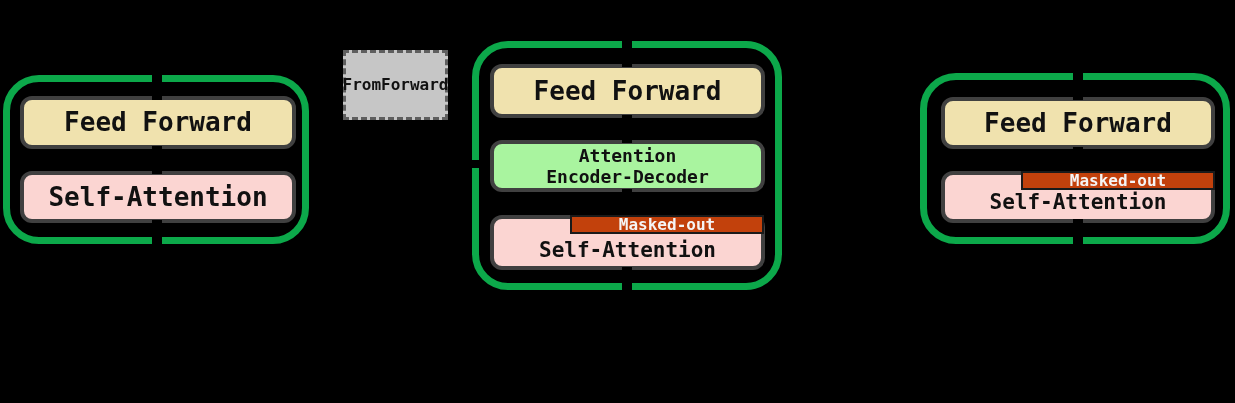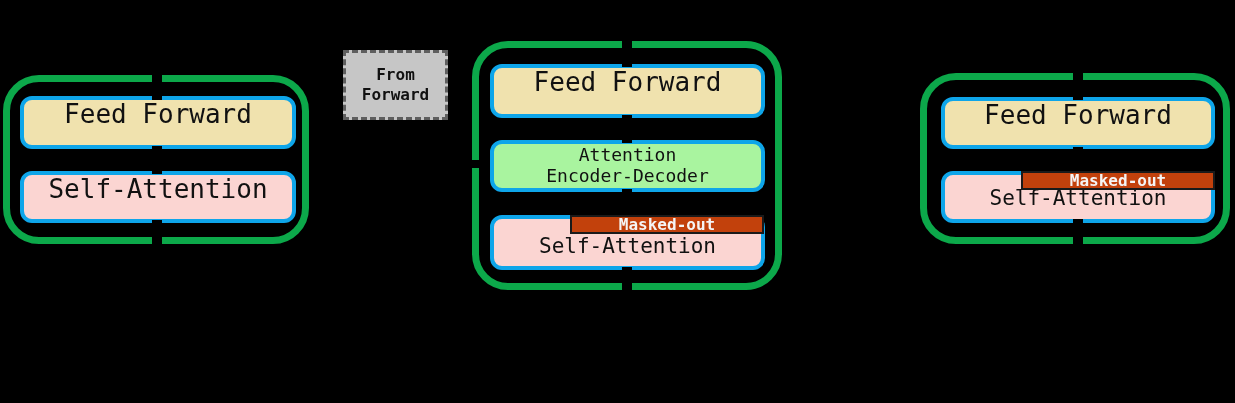--- a/index.html
+++ b/index.html
@@ -66,7 +66,7 @@
     font-weight: bold;
     line-height: 20px;
     display: flex;
-    flex-direction: column;
+    flex-direction: row;
     align-items: center;
     justify-content: center;
     text-align: center;

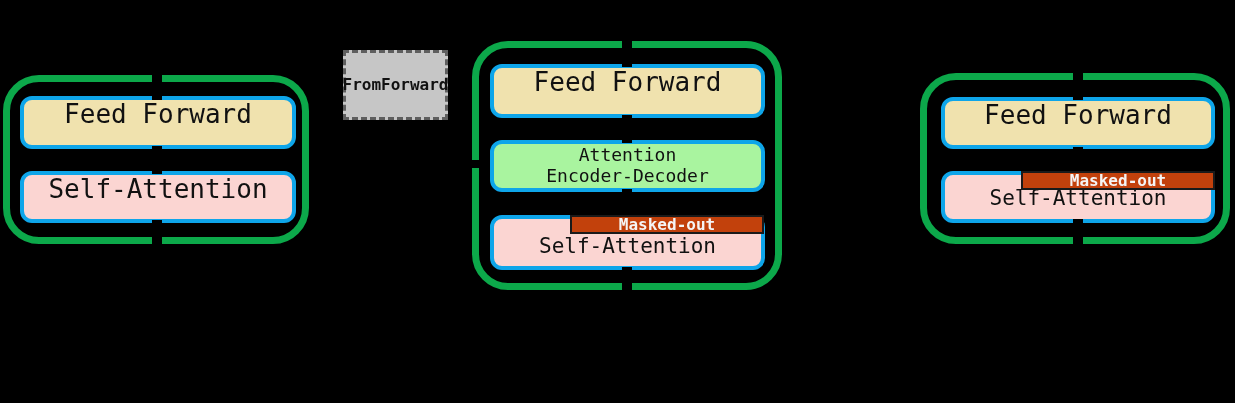--- a/index.html
+++ b/index.html
@@ -26,13 +26,13 @@
   .box {
     position: absolute;
     box-sizing: border-box;
-    border: 4px solid #0ea5e9;
+    border: 4px solid #404040;
     border-radius: 12px;
     display: flex;
     align-items: center;
-    justify-content: flex-start;
+    justify-content: center;
     flex-direction: column;
-    font-weight: normal;
+    font-weight: bold;
     color: #111111;
     z-index: 2;
     letter-spacing: 0px;

